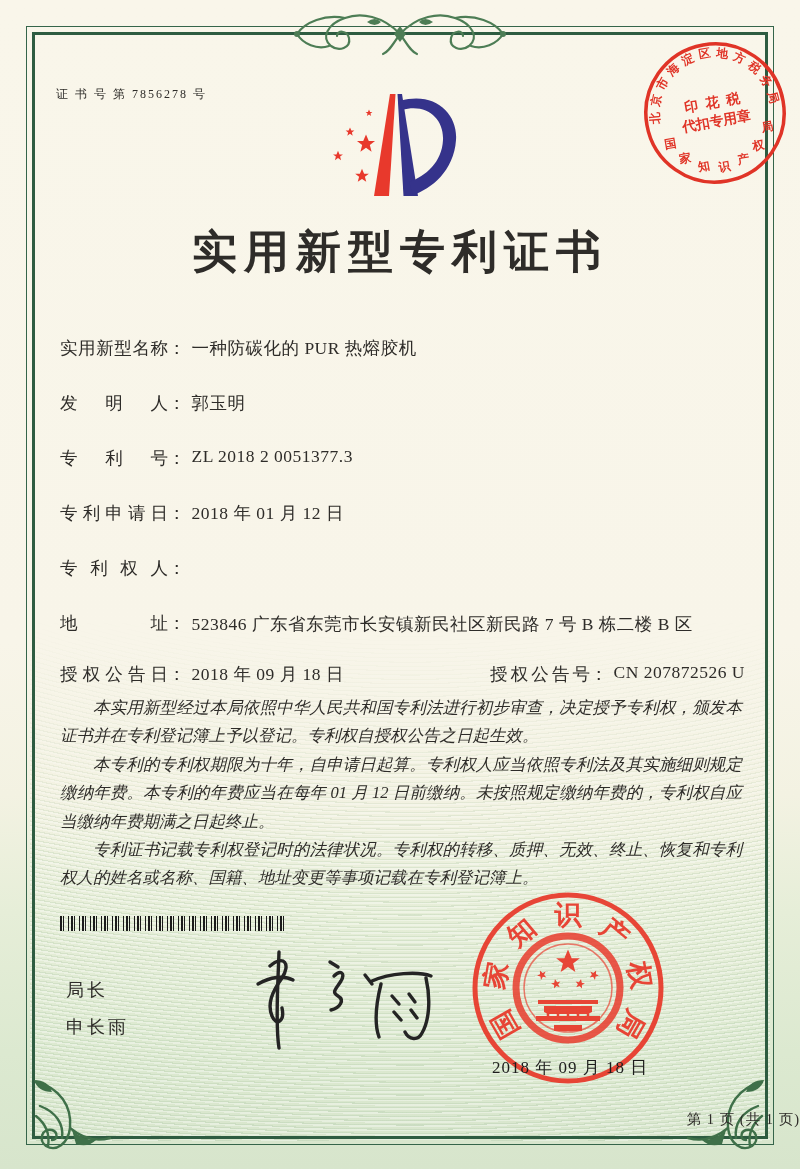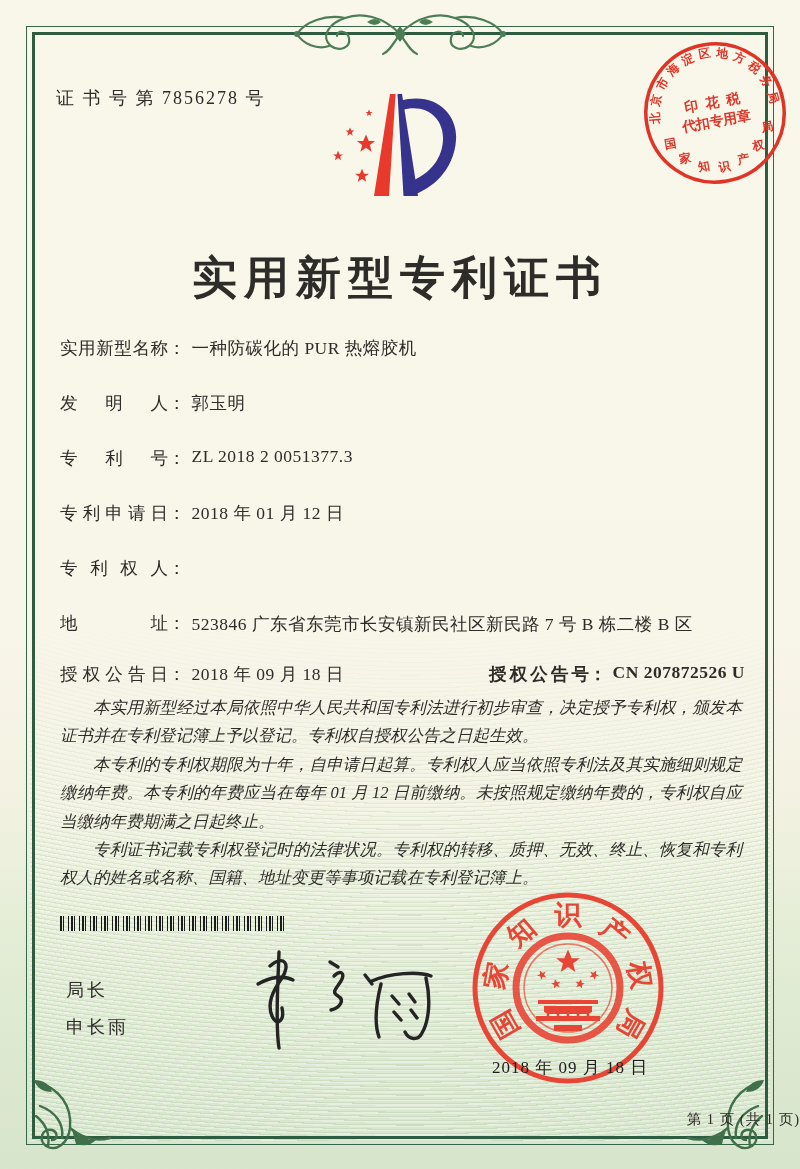--- a/index.html
+++ b/index.html
@@ -13,7 +13,7 @@
        mask-image:linear-gradient(to bottom,transparent 0,#000 230px);}
   .frame-outer{position:absolute;inset:26px 26px 24px 26px;border:1.5px solid #35654a;}
   .frame-inner{position:absolute;inset:32px 32px 30px 32px;border:3px solid #2e5c41;}
-  .cert-no{position:absolute;left:56px;top:86px;font-size:18px;letter-spacing:2px;}
+  .cert-no{position:absolute;left:56px;top:86px;font-size:12px;letter-spacing:2px;}
   .logo{position:absolute;left:325px;top:92px;}
   .tax-stamp{position:absolute;left:636px;top:34px;transform:rotate(-10deg);}
   .title{position:absolute;left:0;top:222px;width:800px;text-align:center;

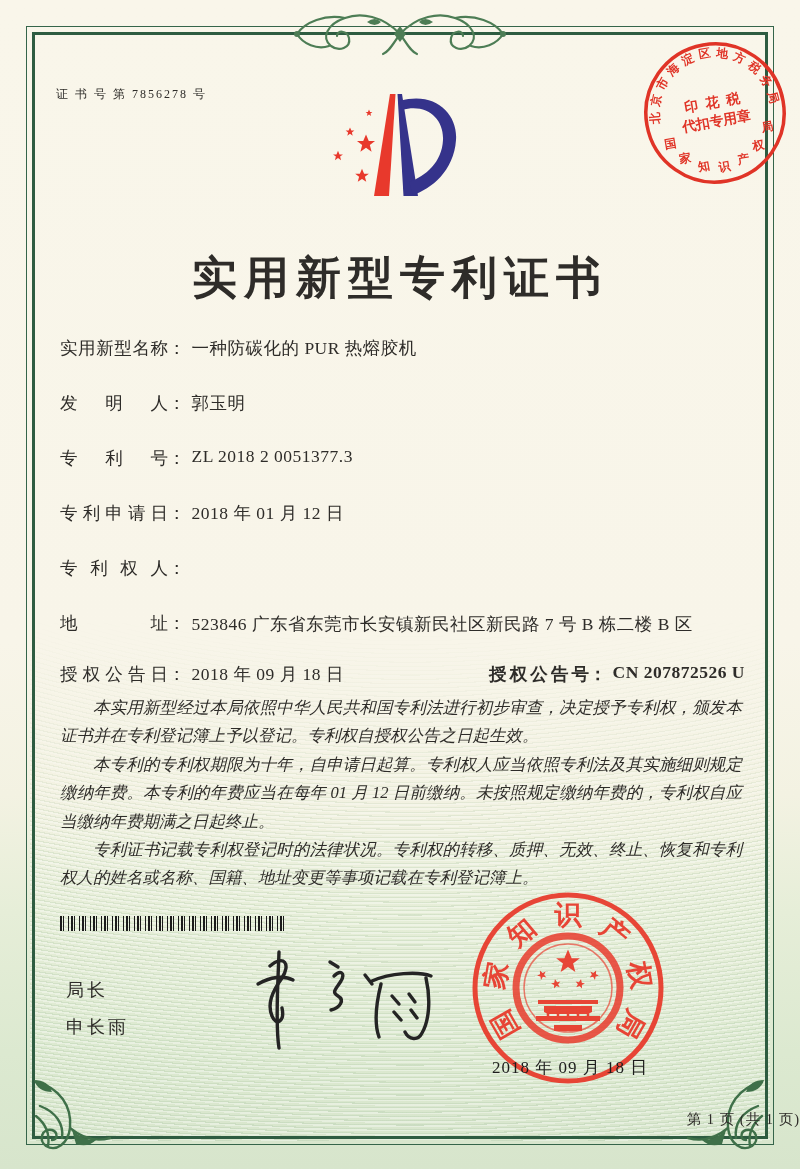--- a/index.html
+++ b/index.html
@@ -17,7 +17,7 @@
   .logo{position:absolute;left:325px;top:92px;}
   .tax-stamp{position:absolute;left:636px;top:34px;transform:rotate(-10deg);}
   .title{position:absolute;left:0;top:222px;width:800px;text-align:center;
-       font-size:45px;font-weight:bold;letter-spacing:7px;margin-top:26px;}
+       font-size:45px;font-weight:bold;letter-spacing:7px;}
   .fields{position:absolute;left:60px;top:336px;width:685px;font-size:17.5px;}
   .frow{margin-bottom:31px;display:flex;align-items:flex-start;}
   .flabel{display:inline-block;width:108px;text-align:justify;text-align-last:justify;flex:none;}

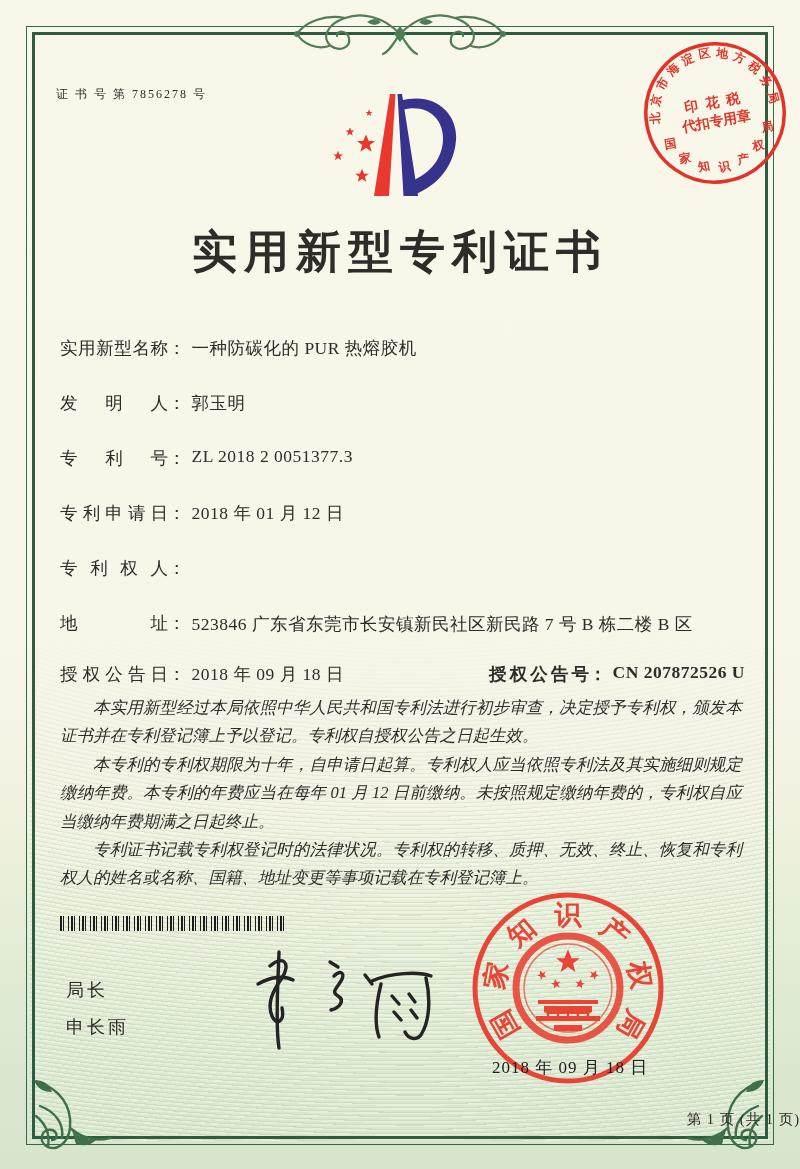--- a/index.html
+++ b/index.html
@@ -26,7 +26,7 @@
   .frow-addr{margin-bottom:24px;margin-top:22px;}
   .frow-addr .fvalue{max-width:540px;line-height:1.55;}
   .frow-grant{justify-content:space-between;align-items:flex-end;}
-  .grant-right{display:flex;font-weight:bold;}
+  .grant-right{display:flex;}
   .grant-right .flabel{width:100px;}
   .paras{position:absolute;left:60px;top:694px;width:682px;font-size:16.5px;line-height:1.72;text-align:justify;}
   .paras p{margin:0;text-indent:2em;font-style:italic;}

